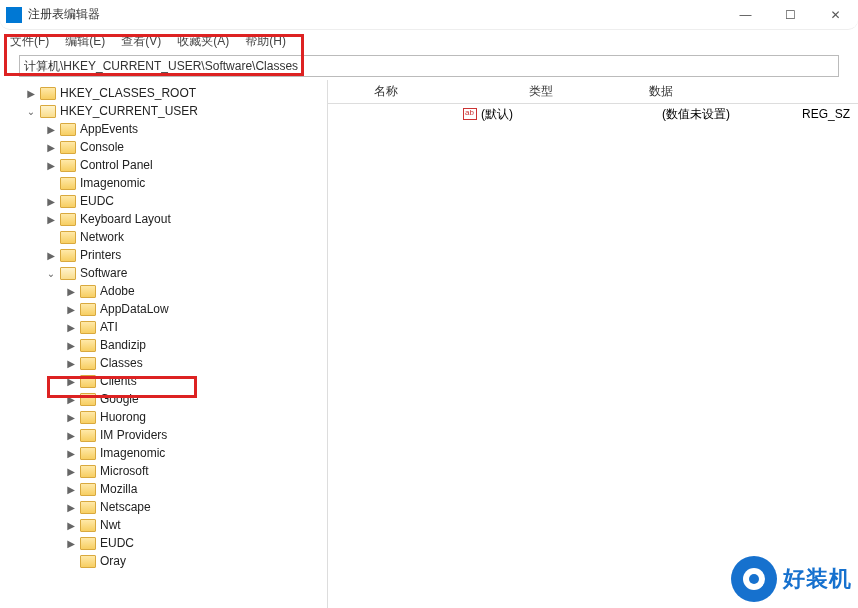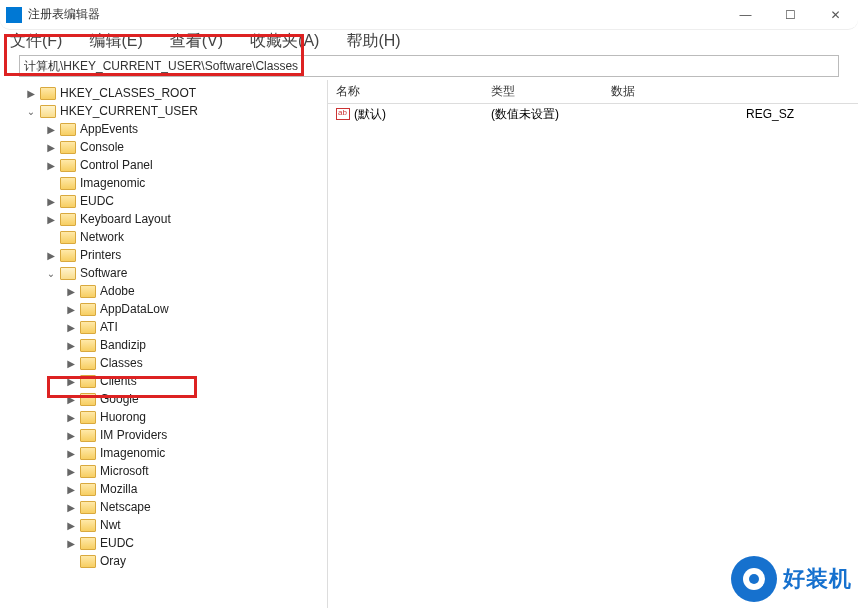--- a/index.html
+++ b/index.html
@@ -11,7 +11,7 @@
 .titlebar .win-buttons { display: flex; }
 .titlebar .win-btn { width: 45px; height: 30px; display: flex; align-items: center; justify-content: center; font-size: 12px; color: #555; }
 
-.menubar { height: 22px; display: flex; align-items: center; padding-left: 6px; font-size: 16px; color: #444; gap: 19px; }
+.menubar { height: 22px; display: flex; align-items: center; padding-left: 6px; font-size: 12px; color: #444; gap: 8px; }
 .menubar span { padding: 2px 4px; }
 
 .pathbar-wrap { padding: 3px 19px; position: relative; }

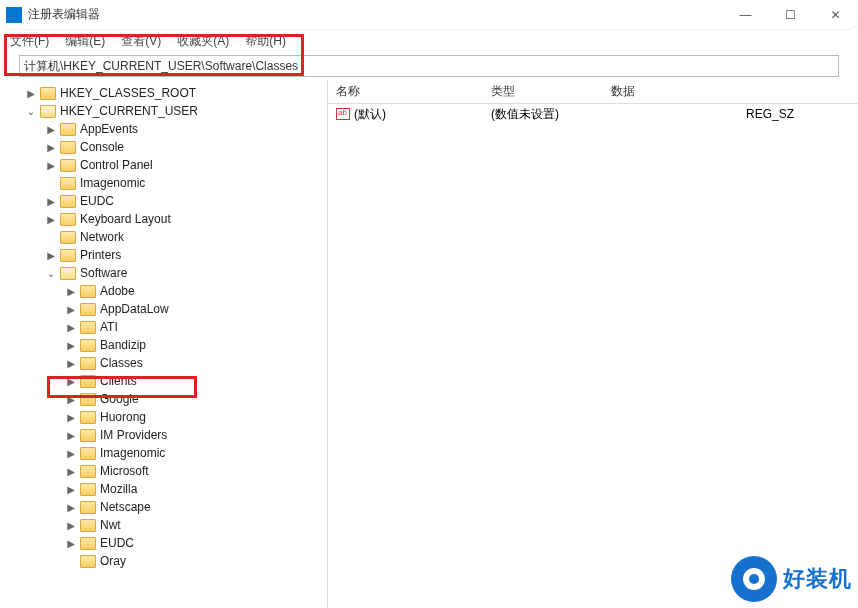--- a/index.html
+++ b/index.html
@@ -32,7 +32,7 @@
 .list-pane { flex: 1; font-size: 12px; }
 .list-header { display: flex; height: 24px; border-bottom: 1px solid #ddd; align-items: center; color: #333; }
 .list-header .col { padding: 4px 8px; }
-.col-name { width: 155px; }
+.col-name { width: 155px; margin-left: 38px; }
 .col-type { width: 120px; }
 .col-data { flex: 1; }
 .list-row { display: flex; height: 20px; align-items: center; }

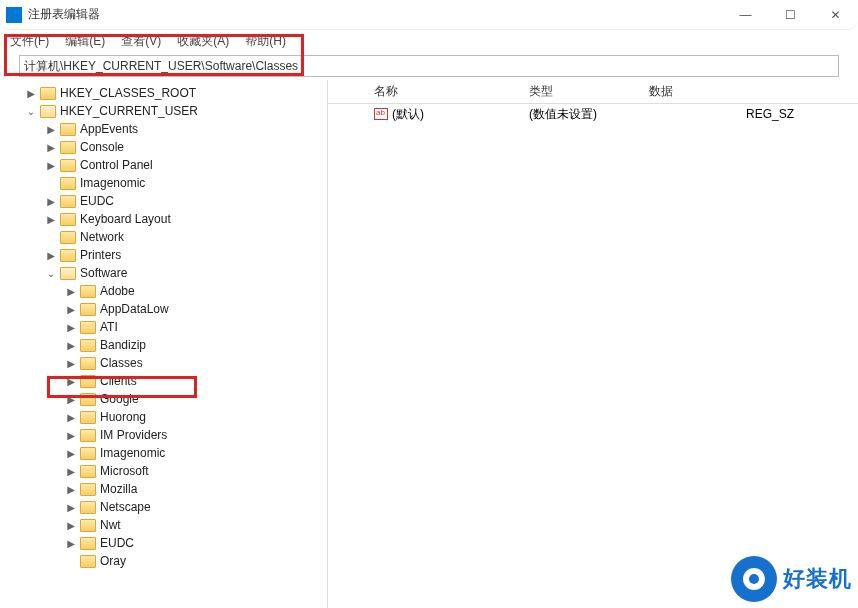--- a/index.html
+++ b/index.html
@@ -36,7 +36,7 @@
 .col-type { width: 120px; }
 .col-data { flex: 1; }
 .list-row { display: flex; height: 20px; align-items: center; }
-.list-row .col { padding: 2px 8px; }
+.list-row .col { padding: 2px 8px; text-align: right; }
 .val-icon { display: inline-block; width: 14px; height: 12px; background: #fff; border: 1px solid #c33; margin-right: 4px; vertical-align: middle; position: relative; }
 .val-icon::after { content: "ab"; font-size: 8px; color: #c33; position: absolute; left: 1px; top: -1px; }
 

